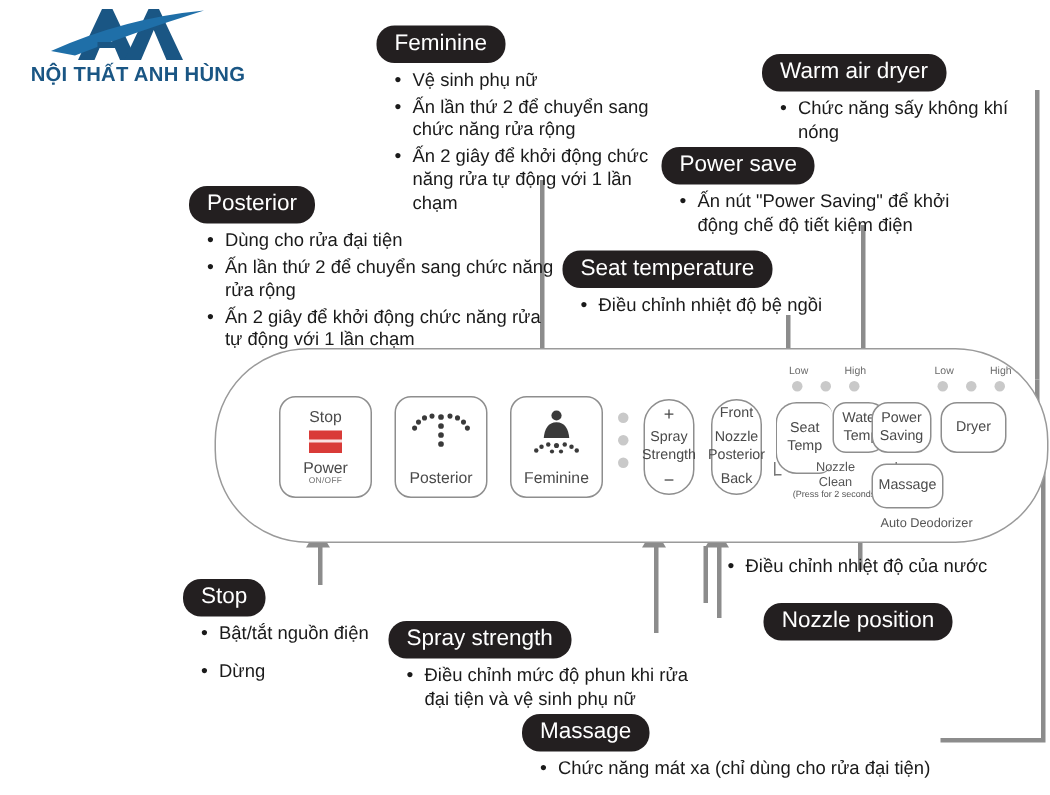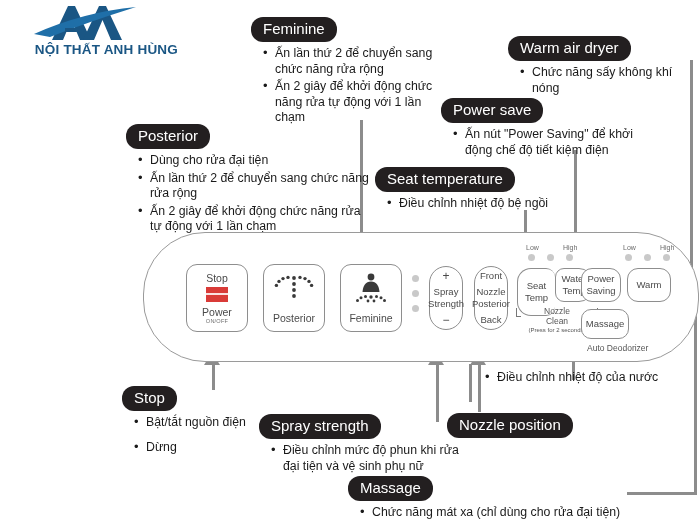--- a/index.html
+++ b/index.html
@@ -18,7 +18,7 @@
   #logo .mark { position:absolute; left:22px; top:0px; width:120px; height:38px; }
   #logo .brand {
     position:absolute; left:0; top:38px; width:172px;
-    text-align:right; font-size:13.5px; font-weight:bold;
+    text-align:center; font-size:13.5px; font-weight:bold;
     color:#1a5684; letter-spacing:.2px; white-space:nowrap;
   }
 

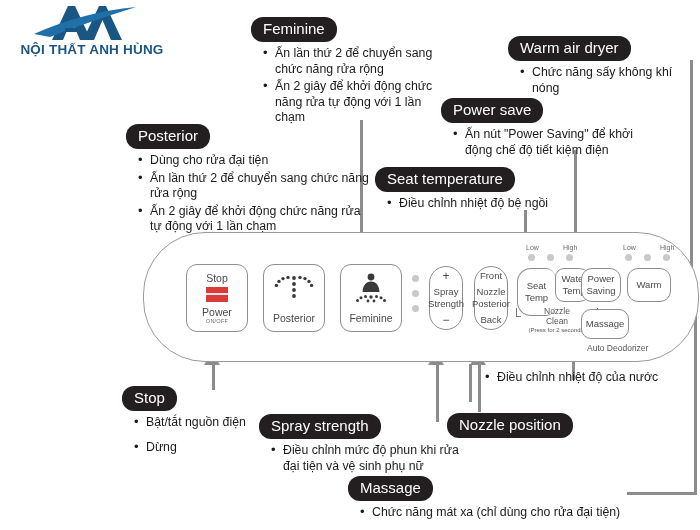--- a/index.html
+++ b/index.html
@@ -137,6 +137,7 @@
 <div class="callout" style="left:251px; top:17px; width:200px;">
   <div class="pill">Feminine</div>
   <ul>
+    <li>Vệ sinh phụ nữ</li>
     <li>Ấn lần thứ 2 để chuyển sang chức năng rửa rộng</li>
     <li>Ấn 2 giây để khởi động chức năng rửa tự động với 1 lần chạm</li>
   </ul>

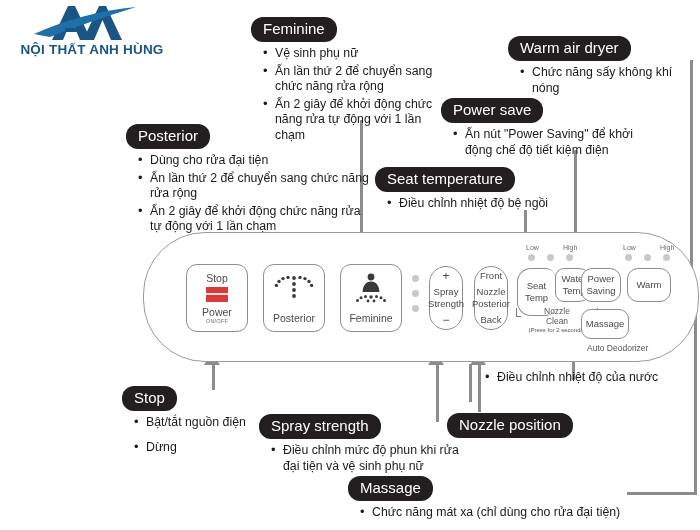--- a/index.html
+++ b/index.html
@@ -310,7 +310,7 @@
   </div>
 
   <div class="btn rnd-btn" style="left:483px; top:35px; width:44px; height:34px; border-radius:11px;">
-    <div class="btn-lbl small">Warm</div>
+    <div class="btn-lbl small">Dryer</div>
   </div>
 
   <div class="btn rnd-btn" style="left:437px; top:76px; width:48px; height:30px; border-radius:10px;">

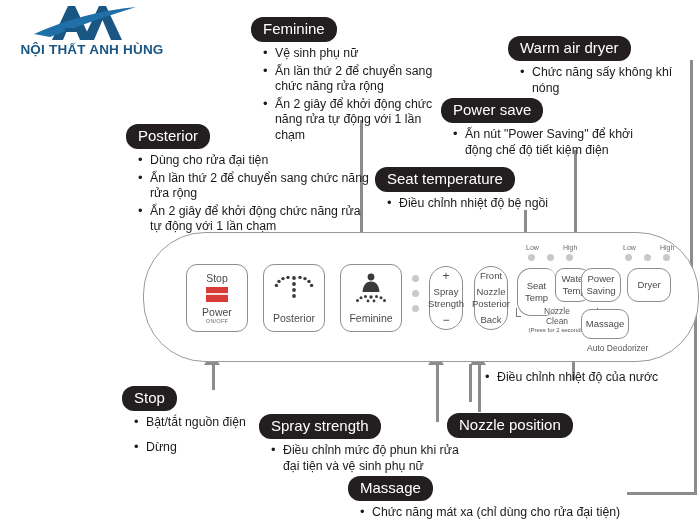--- a/index.html
+++ b/index.html
@@ -188,7 +188,7 @@
   </ul>
 </div>
 
-<div class="callout" style="left:447px; top:413px; width:250px;">
+<div class="callout" style="left:447px; top:402px; width:250px;text-align:center;">
   <div class="pill">Nozzle position</div>
 </div>
 

